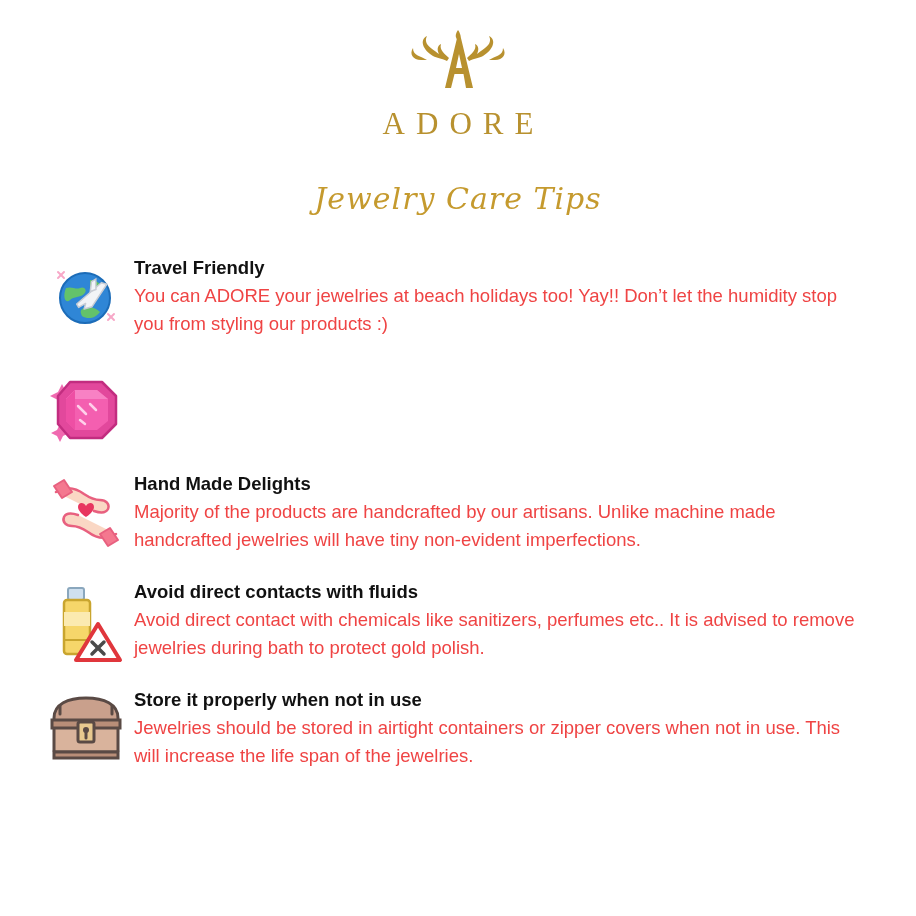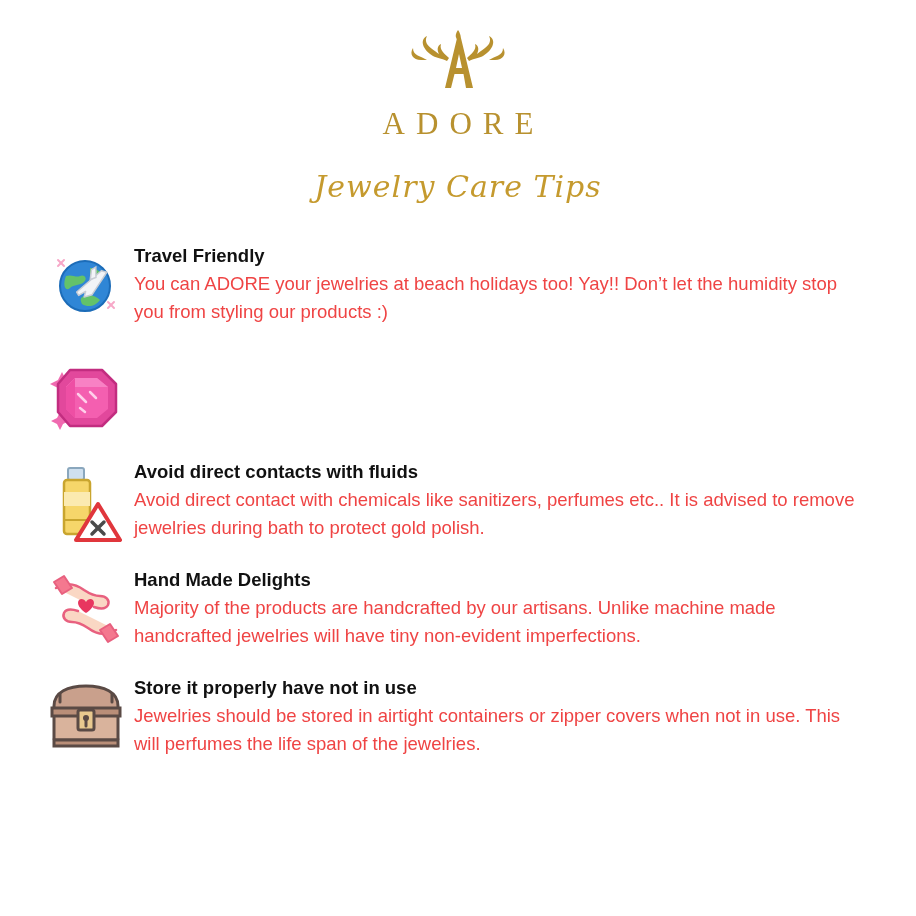--- a/index.html
+++ b/index.html
@@ -43,7 +43,7 @@
     line-height: 1;
   }
   .tagline {
-    margin-top: 30px;
+    margin-top: 42px;
     font-family: "DejaVu Serif", serif;
     font-style: italic;
     font-size: 30px;

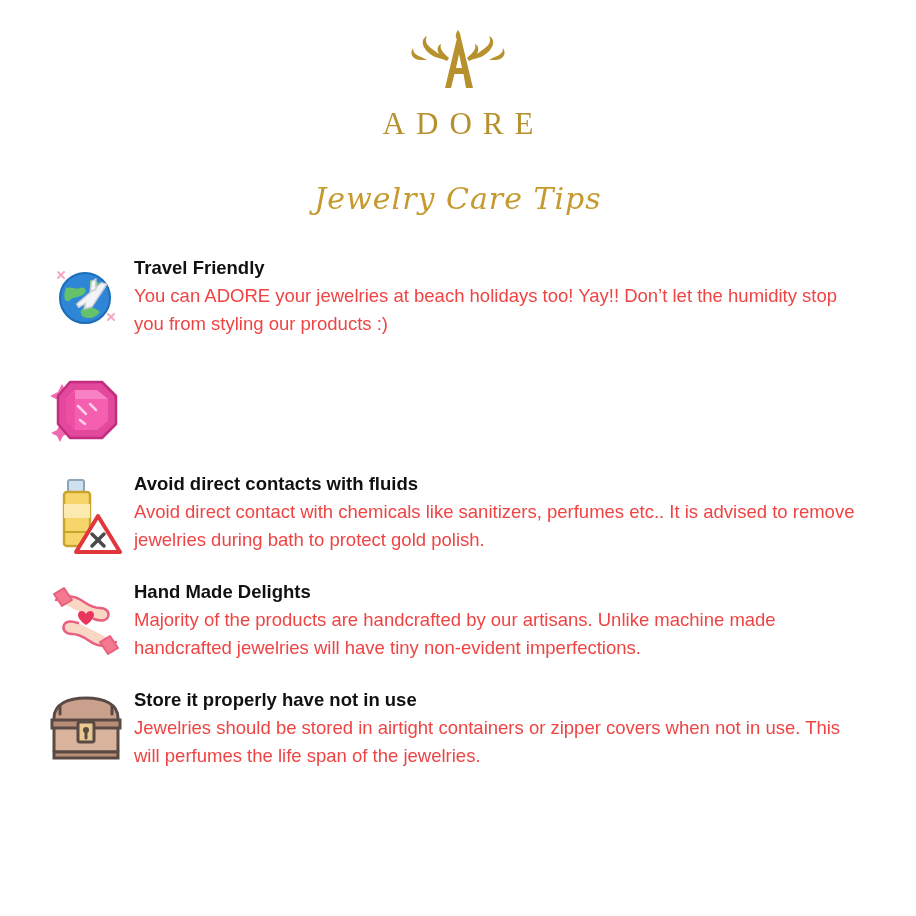--- a/index.html
+++ b/index.html
@@ -178,6 +178,24 @@
 
     <div class="tip">
       <div class="tip-icon">
+        <svg width="80" height="76" viewBox="0 0 80 76" xmlns="http://www.w3.org/2000/svg">
+          <g fill="#fad7c4" stroke="#e8607f" stroke-width="2.5" stroke-linejoin="round" stroke-linecap="round">
+            <path d="M10 16 C20 10, 30 12, 38 18 C44 22, 48 24, 54 24 C60 24, 64 28, 62 33 C60 37, 54 37, 48 35"></path>
+            <path d="M70 58 C60 64, 50 62, 42 56 C36 52, 32 50, 26 50 C20 50, 16 46, 18 41 C20 37, 26 37, 32 39"></path>
+          </g>
+          <path d="M8 10 L18 4 L26 16 L16 22 Z" fill="#f4788f" stroke="#e8607f" stroke-width="2" stroke-linejoin="round"></path>
+          <path d="M72 64 L62 70 L54 58 L64 52 Z" fill="#f4788f" stroke="#e8607f" stroke-width="2" stroke-linejoin="round"></path>
+          <path d="M40 30 C38 26, 32 26, 32 31 C32 36, 40 41, 40 41 C40 41, 48 36, 48 31 C48 26, 42 26, 40 30 Z" fill="#e8365f"></path>
+        </svg>
+      </div>
+      <div class="tip-body">
+        <div class="tip-title">Hand Made Delights</div>
+        <div class="tip-text">Majority of the products are handcrafted by our artisans. Unlike machine made handcrafted jewelries will have tiny non-evident imperfections.</div>
+      </div>
+    </div>
+
+    <div class="tip">
+      <div class="tip-icon">
         <svg width="76" height="80" viewBox="0 0 76 80" xmlns="http://www.w3.org/2000/svg">
           <rect x="20" y="4" width="16" height="12" rx="2" fill="#cfe0ef" stroke="#8aa7bd" stroke-width="2"></rect>
           <rect x="16" y="16" width="26" height="54" rx="3" fill="#f6d66a" stroke="#c9a52e" stroke-width="2.5"></rect>
@@ -193,24 +211,6 @@
       <div class="tip-body">
         <div class="tip-title">Avoid direct contacts with fluids</div>
         <div class="tip-text">Avoid direct contact with chemicals like sanitizers, perfumes etc.. It is advised to remove jewelries during bath to protect gold polish.</div>
-      </div>
-    </div>
-
-    <div class="tip">
-      <div class="tip-icon">
-        <svg width="80" height="76" viewBox="0 0 80 76" xmlns="http://www.w3.org/2000/svg">
-          <g fill="#fad7c4" stroke="#e8607f" stroke-width="2.5" stroke-linejoin="round" stroke-linecap="round">
-            <path d="M10 16 C20 10, 30 12, 38 18 C44 22, 48 24, 54 24 C60 24, 64 28, 62 33 C60 37, 54 37, 48 35"></path>
-            <path d="M70 58 C60 64, 50 62, 42 56 C36 52, 32 50, 26 50 C20 50, 16 46, 18 41 C20 37, 26 37, 32 39"></path>
-          </g>
-          <path d="M8 10 L18 4 L26 16 L16 22 Z" fill="#f4788f" stroke="#e8607f" stroke-width="2" stroke-linejoin="round"></path>
-          <path d="M72 64 L62 70 L54 58 L64 52 Z" fill="#f4788f" stroke="#e8607f" stroke-width="2" stroke-linejoin="round"></path>
-          <path d="M40 30 C38 26, 32 26, 32 31 C32 36, 40 41, 40 41 C40 41, 48 36, 48 31 C48 26, 42 26, 40 30 Z" fill="#e8365f"></path>
-        </svg>
-      </div>
-      <div class="tip-body">
-        <div class="tip-title">Hand Made Delights</div>
-        <div class="tip-text">Majority of the products are handcrafted by our artisans. Unlike machine made handcrafted jewelries will have tiny non-evident imperfections.</div>
       </div>
     </div>
 

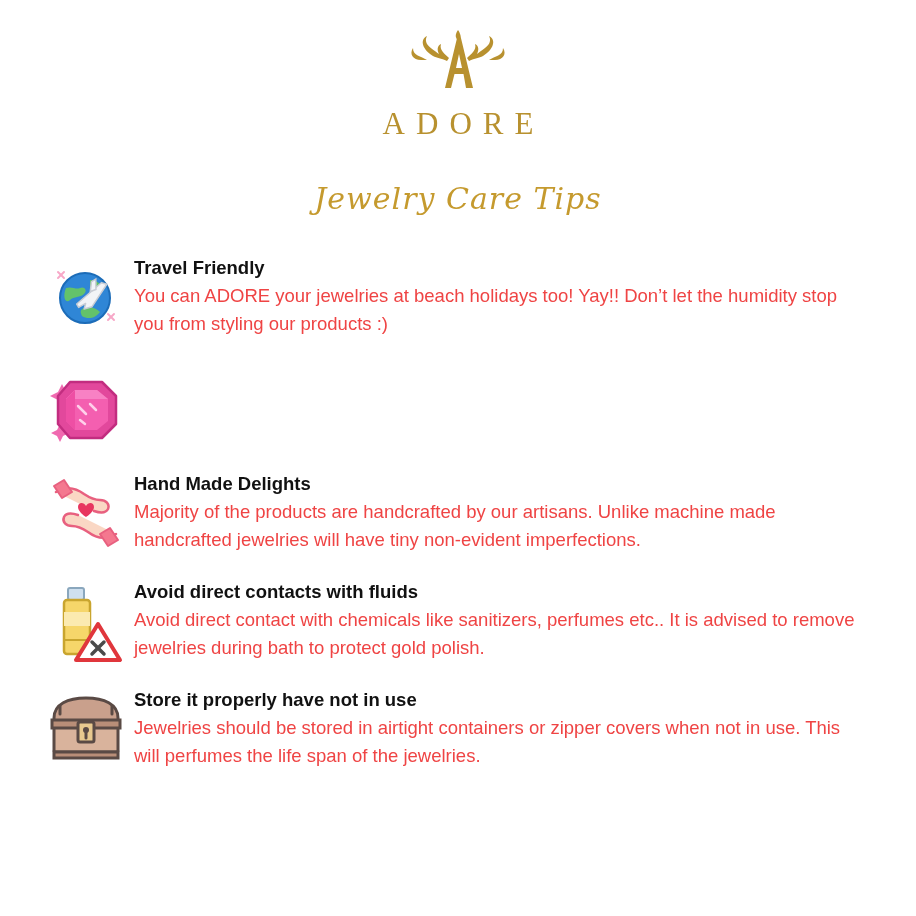--- a/index.html
+++ b/index.html
@@ -231,7 +231,7 @@
         </svg>
       </div>
       <div class="tip-body">
-        <div class="tip-title">Store it properly have not in use</div>
+        <div class="tip-title">Store it properly when not in use</div>
         <div class="tip-text">Jewelries should be stored in airtight containers or zipper covers when not in use. This will perfumes the life span of the jewelries.</div>
       </div>
     </div>

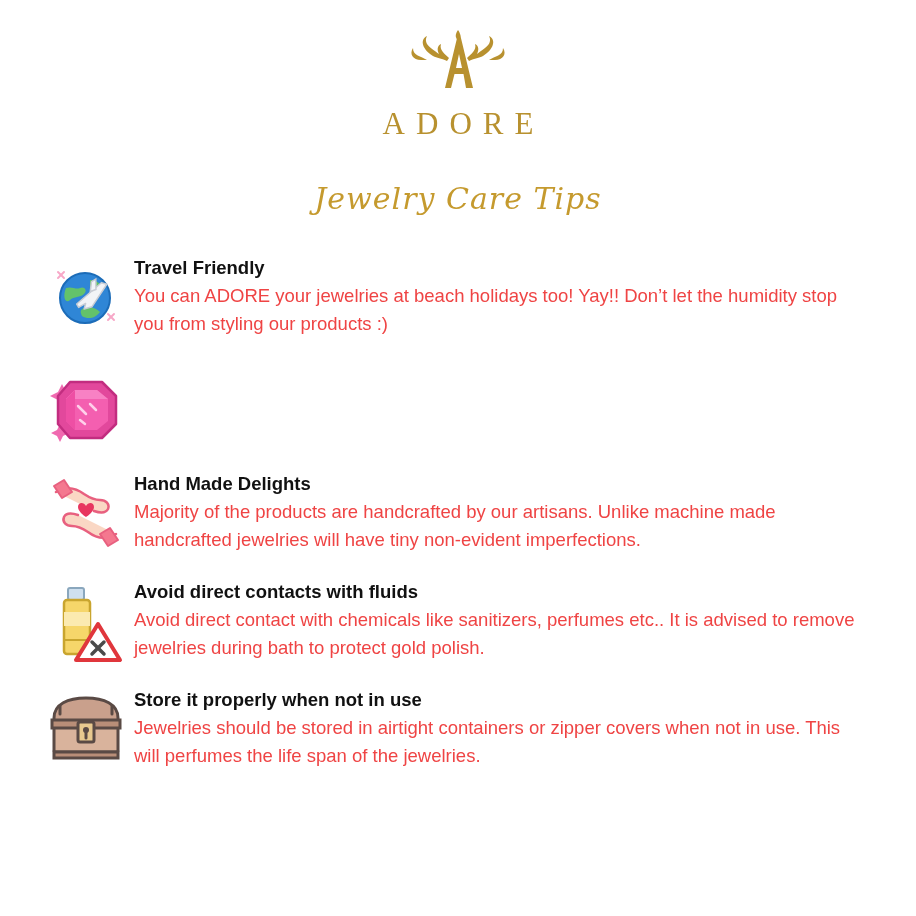--- a/index.html
+++ b/index.html
@@ -232,7 +232,7 @@
       </div>
       <div class="tip-body">
         <div class="tip-title">Store it properly when not in use</div>
-        <div class="tip-text">Jewelries should be stored in airtight containers or zipper covers when not in use. This will perfumes the life span of the jewelries.</div>
+        <div class="tip-text">Jewelries should be stored in airtight containers or zipper covers when not in use. This will increase the life span of the jewelries.</div>
       </div>
     </div>
 

